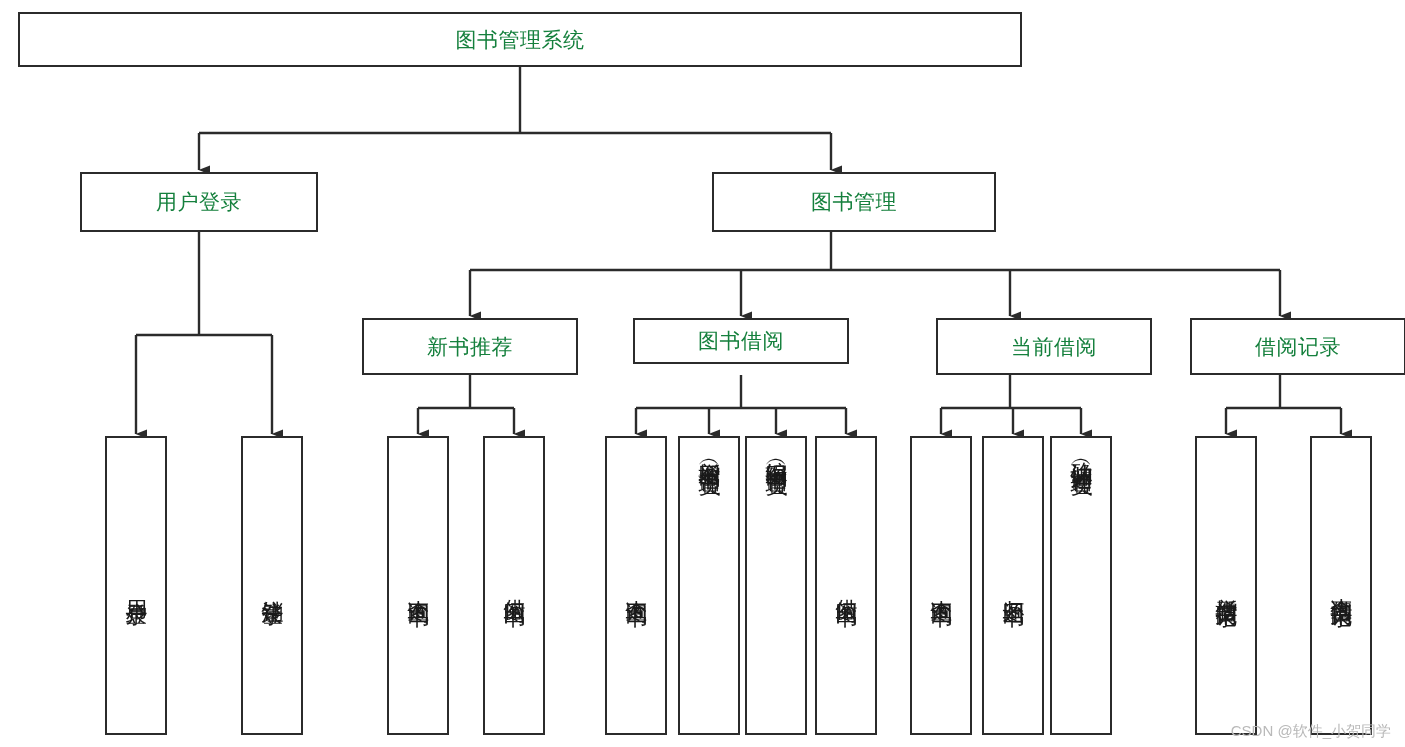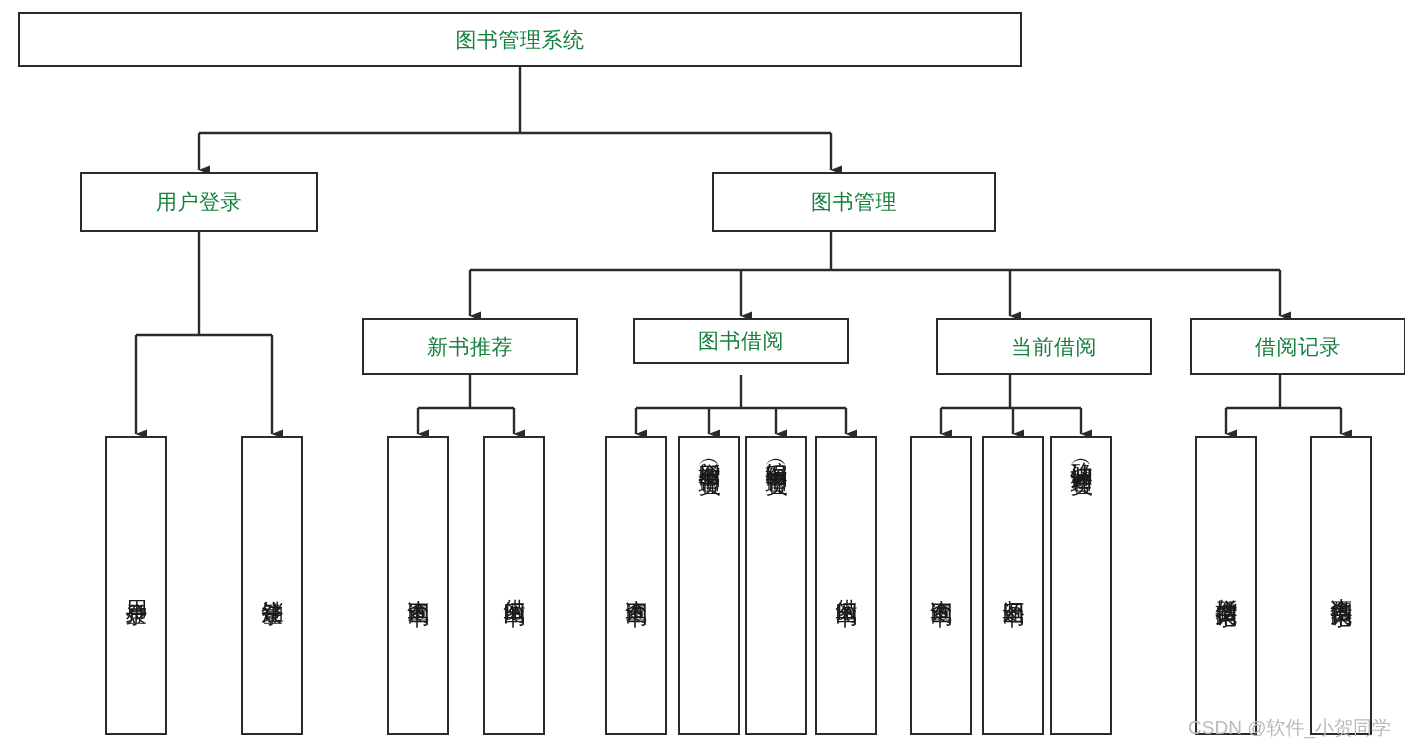--- a/index.html
+++ b/index.html
@@ -63,7 +63,7 @@
     position: absolute;
     right: 14px;
     bottom: 6px;
-    font-size: 19px;
+    font-size: 15px;
     color: #b9b9b9;
     white-space: nowrap;
     user-select: none;

